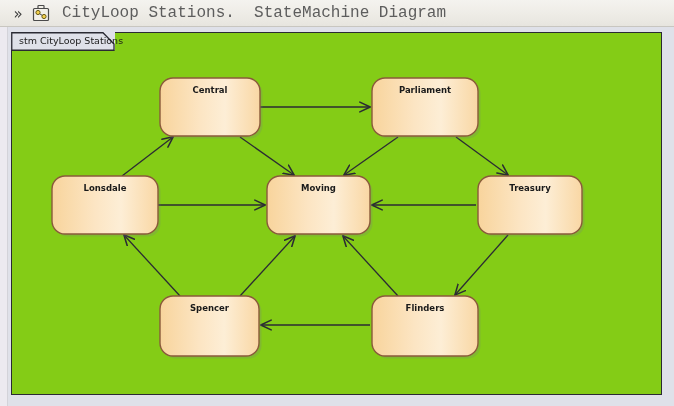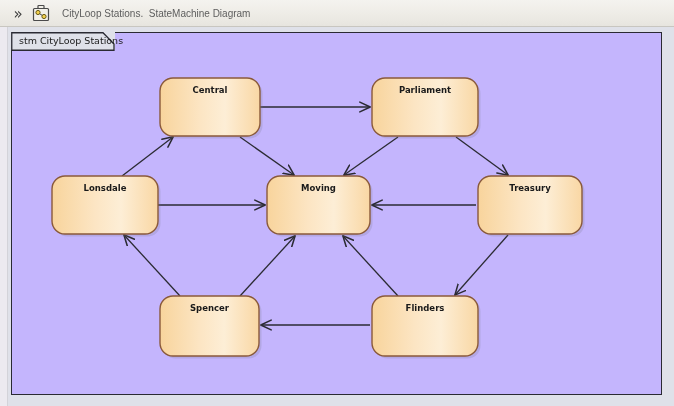--- a/index.html
+++ b/index.html
@@ -43,10 +43,10 @@
     left: 62px; top: 0;
     height: 27px;
     line-height: 27px;
-    font-size: 10px;
+    font-size: 16px;
     color: #5d5d5d;
     white-space: pre;
-    font-family: Liberation Sans, sans-serif;
+    font-family: Liberation Mono, monospace;
   }
 
   

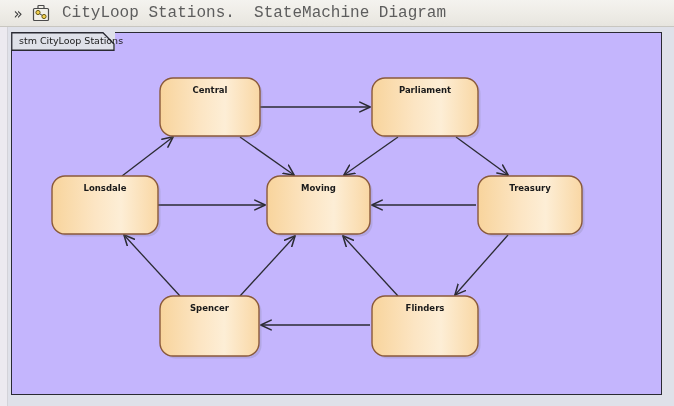--- a/index.html
+++ b/index.html
@@ -72,7 +72,7 @@
     width: 651px; height: 363px;
     border: 1.5px solid #2a2a33;
     box-sizing: border-box;
-    background: #c4b5fd;
+    background: #84cc16;
   }
   #frame-tab {
     position: absolute;

